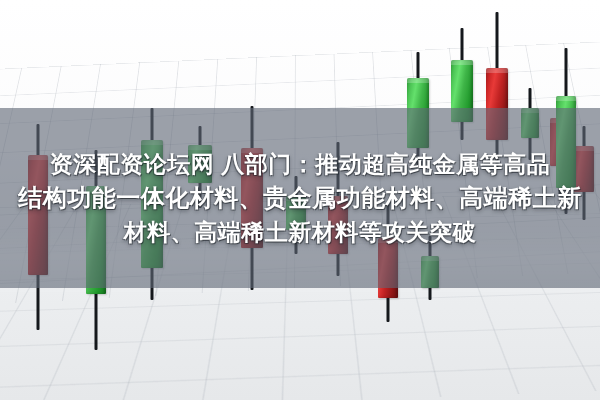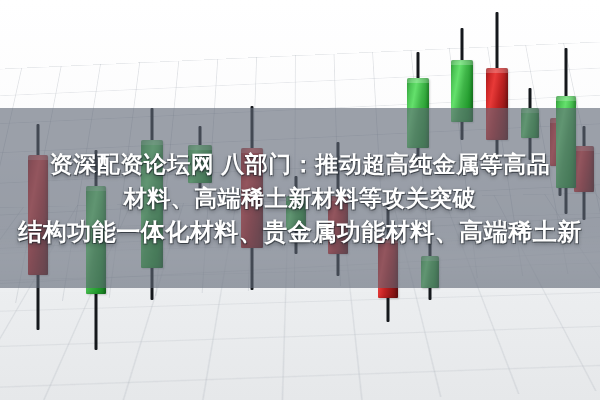--- a/index.html
+++ b/index.html
@@ -209,8 +209,8 @@
 
   <div class="overlay-band" id="overlay-band" style="top: 108px; height: 180px; background: rgba(96, 104, 118, 0.62);">
     <div class="headline-line l1">资深配资论坛网 八部门：推动超高纯金属等高品</div>
+    <div class="headline-line l2">结构功能一体化材料、贵金属功能材料、高端稀土新</div>
     <div class="headline-line l3">材料、高端稀土新材料等攻关突破</div>
-    <div class="headline-line l2">结构功能一体化材料、贵金属功能材料、高端稀土新</div>
   </div>
 
 </div>

